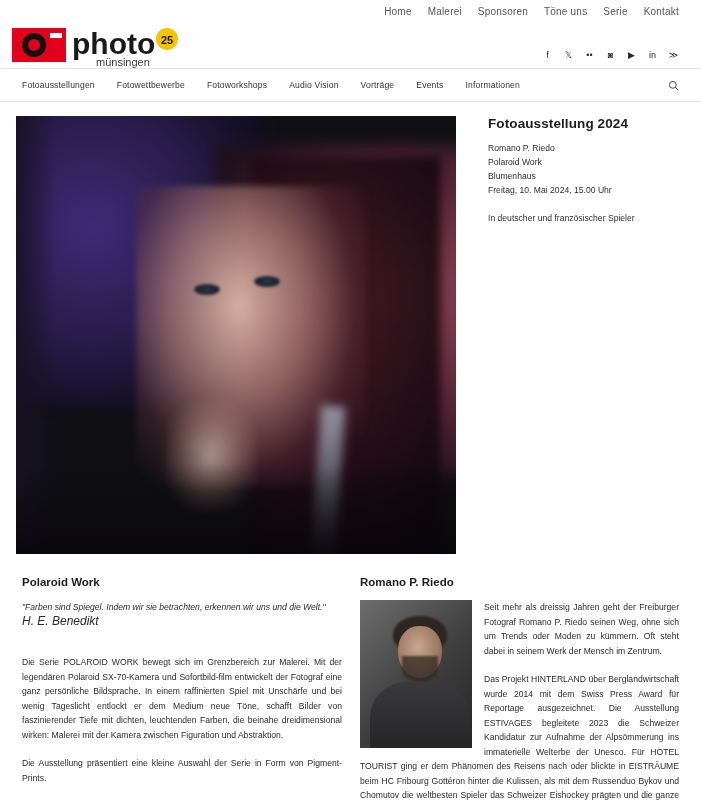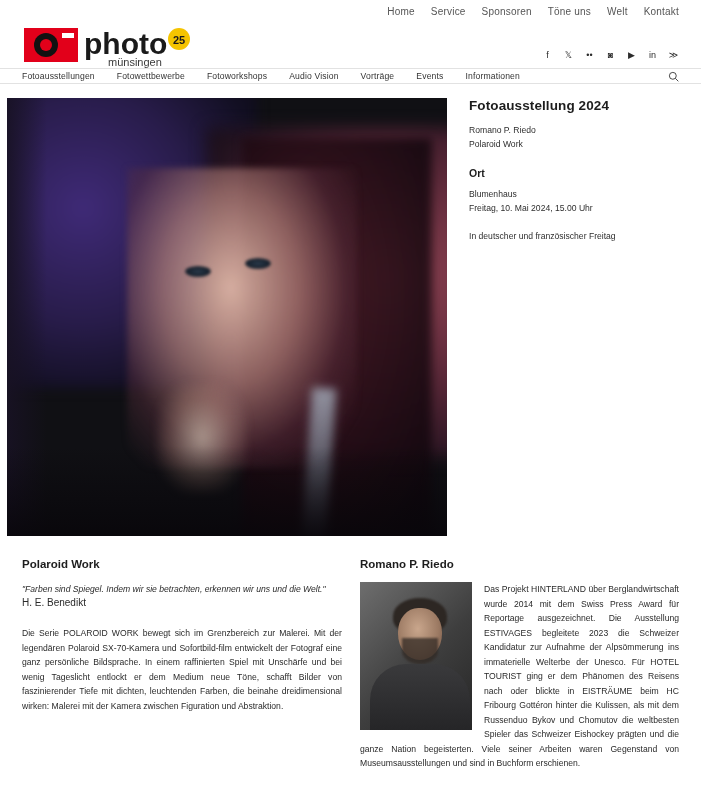--- a/index.html
+++ b/index.html
@@ -245,7 +245,7 @@
 
 <div class="topbar">
   <a>Home</a>
-  <a>Service</a>
+  <a>Malerei</a>
   <a>Sponsoren</a>
   <a>Töne uns</a>
   <a>Welt</a>

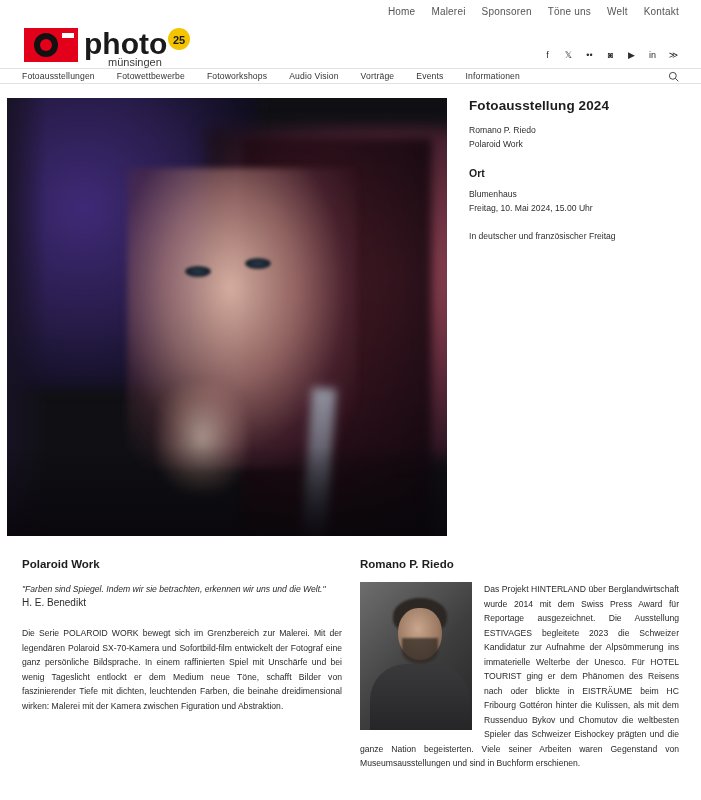--- a/index.html
+++ b/index.html
@@ -248,7 +248,7 @@
   <a>Malerei</a>
   <a>Sponsoren</a>
   <a>Töne uns</a>
-  <a>Welt</a>
+  <a>Serie</a>
   <a>Kontakt</a>
 </div>
 

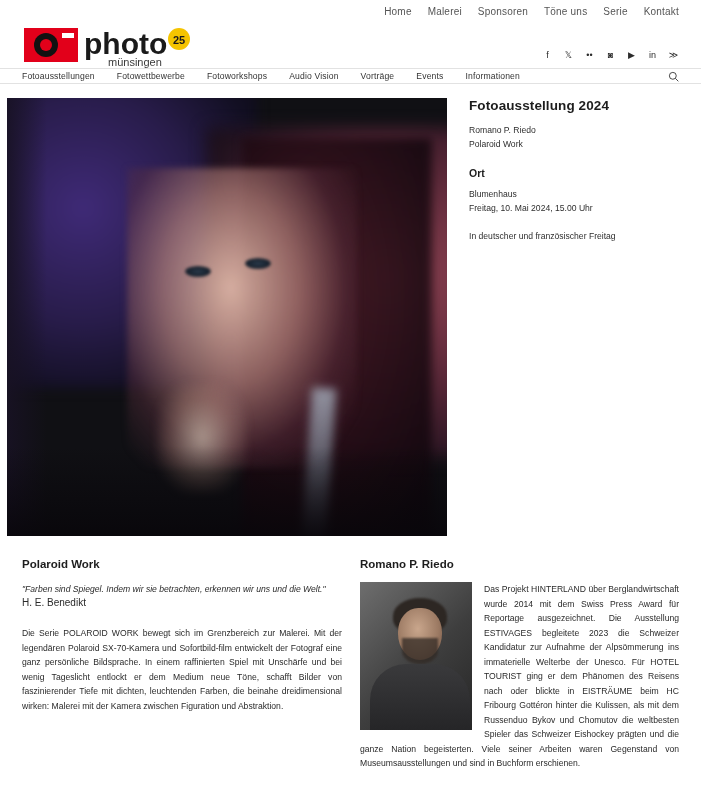--- a/index.html
+++ b/index.html
@@ -34,7 +34,7 @@
     display: flex;
     align-items: flex-start;
     justify-content: space-between;
-    padding: 2px 22px 0 22px;
+    padding: 2px 22px 0 10px;
     height: 46px;
   }
   .logo-wrap { position: relative; width: 200px; height: 46px; }

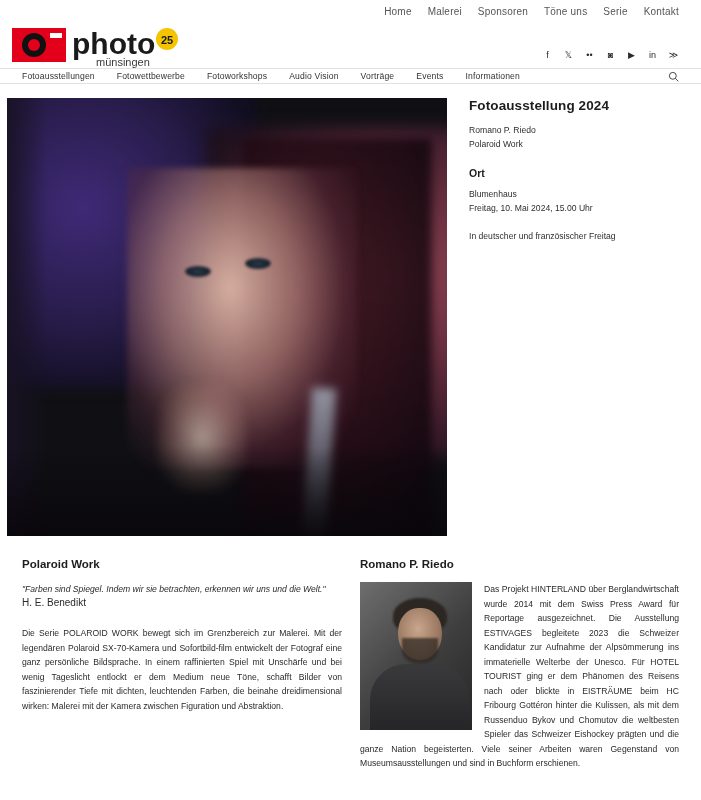--- a/index.html
+++ b/index.html
@@ -61,7 +61,7 @@
   .nav {
     border-top: 1px solid #e2e2e2;
     border-bottom: 1px solid #e2e2e2;
-    height: 16px;
+    height: 34px;
     display: flex;
     align-items: center;
     padding: 0 22px;

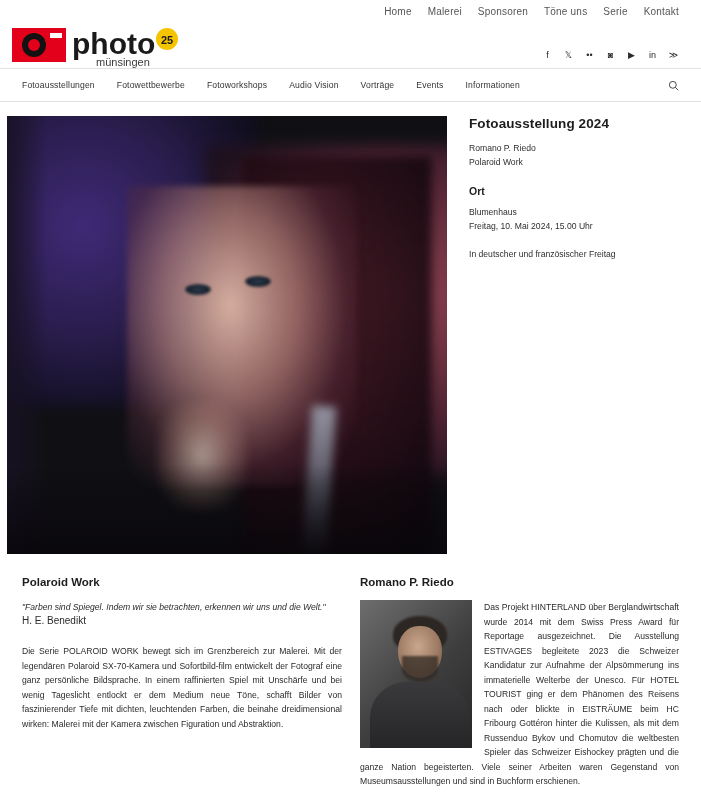--- a/index.html
+++ b/index.html
@@ -80,8 +80,8 @@
   
   .content {
     display: flex;
-    padding: 14px 22px 0 7px;
-    gap: 22px;
+    padding: 14px 22px 0 16px;
+    gap: 32px;
   }
   .col-left { width: 440px; }
   .col-right { width: 199px; padding-top: 0; }

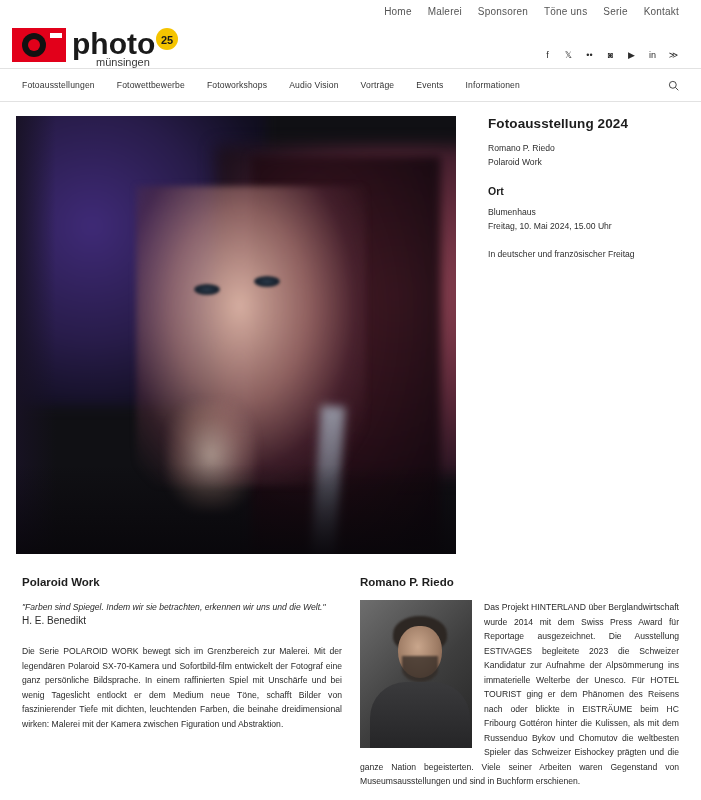--- a/index.html
+++ b/index.html
@@ -314,7 +314,6 @@
     <h1>Fotoausstellung 2024</h1>
     <p class="line">Romano P. Riedo</p>
     <p class="line">Polaroid Work</p>
-    <h2>Ort</h2>
     <p class="line">Blumenhaus</p>
     <p class="line">Freitag, 10. Mai 2024, 15.00 Uhr</p>
     <p class="line spaced">In deutscher und französischer Freitag</p>

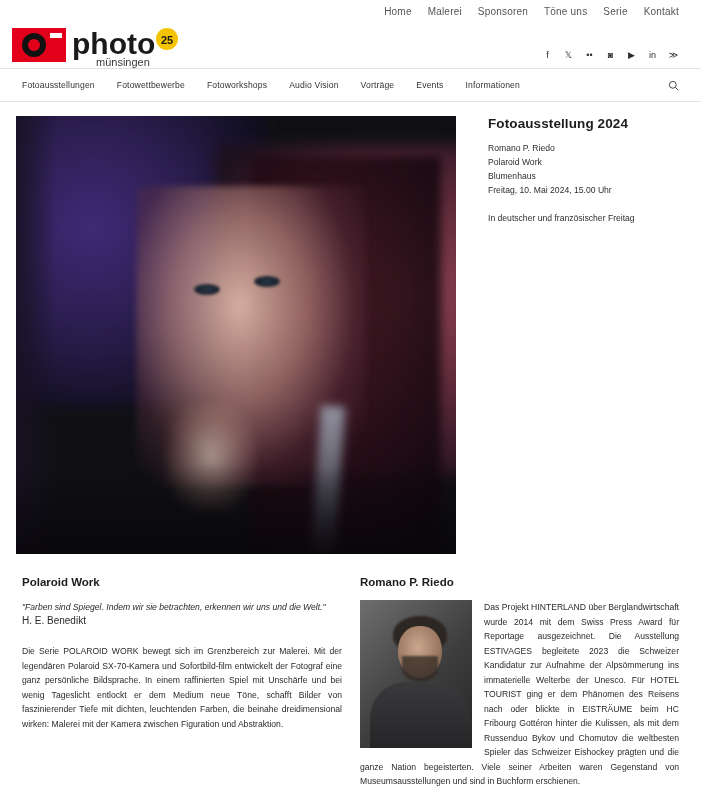--- a/index.html
+++ b/index.html
@@ -316,7 +316,7 @@
     <p class="line">Polaroid Work</p>
     <p class="line">Blumenhaus</p>
     <p class="line">Freitag, 10. Mai 2024, 15.00 Uhr</p>
-    <p class="line spaced">In deutscher und französischer Freitag</p>
+    <p class="line spaced">In deutscher und französischer Spieler</p>
   </div>
 </div>
 

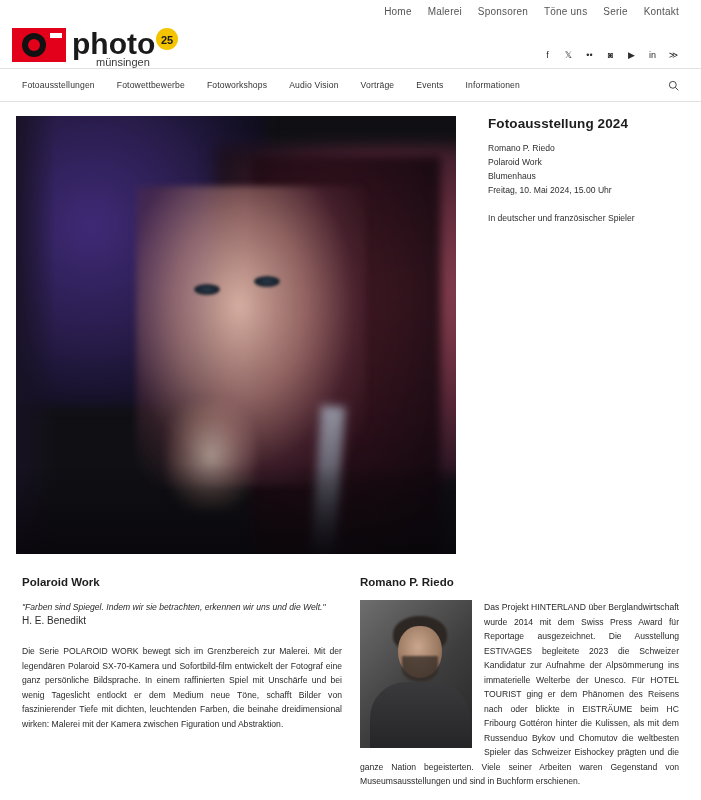--- a/index.html
+++ b/index.html
@@ -340,6 +340,7 @@
           <div class="body"></div>
         </div>
       </div>
+      <p class="body-text">Seit mehr als dreissig Jahren geht der Freiburger Fotograf Romano P. Riedo seinen Weg, ohne sich um Trends oder Moden zu kümmern. Oft steht dabei in seinem Werk der Mensch im Zentrum.</p>
       <p class="body-text">Das Projekt HINTERLAND über Berglandwirtschaft wurde 2014 mit dem Swiss Press Award für Reportage ausgezeichnet. Die Ausstellung ESTIVAGES begleitete 2023 die Schweizer Kandidatur zur Aufnahme der Alpsömmerung ins immaterielle Welterbe der Unesco. Für HOTEL TOURIST ging er dem Phänomen des Reisens nach oder blickte in EISTRÄUME beim HC Fribourg Gottéron hinter die Kulissen, als mit dem Russenduo Bykov und Chomutov die weltbesten Spieler das Schweizer Eishockey prägten und die ganze Nation begeisterten. Viele seiner Arbeiten waren Gegenstand von Museumsausstellungen und sind in Buchform erschienen.</p>
     </div>
 

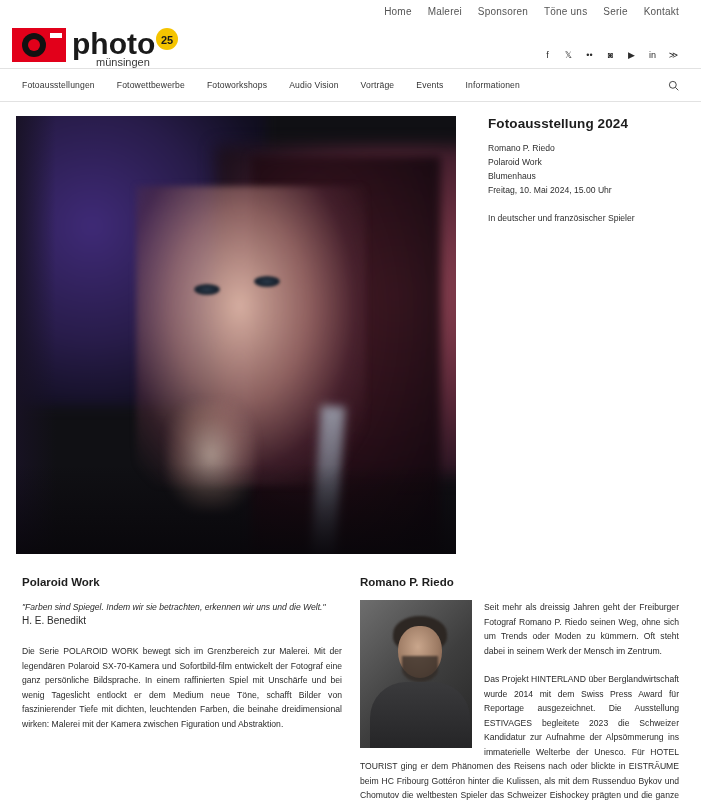--- a/index.html
+++ b/index.html
@@ -191,9 +191,10 @@
     color: #2a2a2a;
   }
   .quote-author {
-    font-size: 10px;
+    font-size: 12px;
+    font-style: italic;
     line-height: 14px;
-    margin: 0 0 16px 0;
+    margin: 0 0 27px 0;
     color: #2a2a2a;
   }
   .body-text {

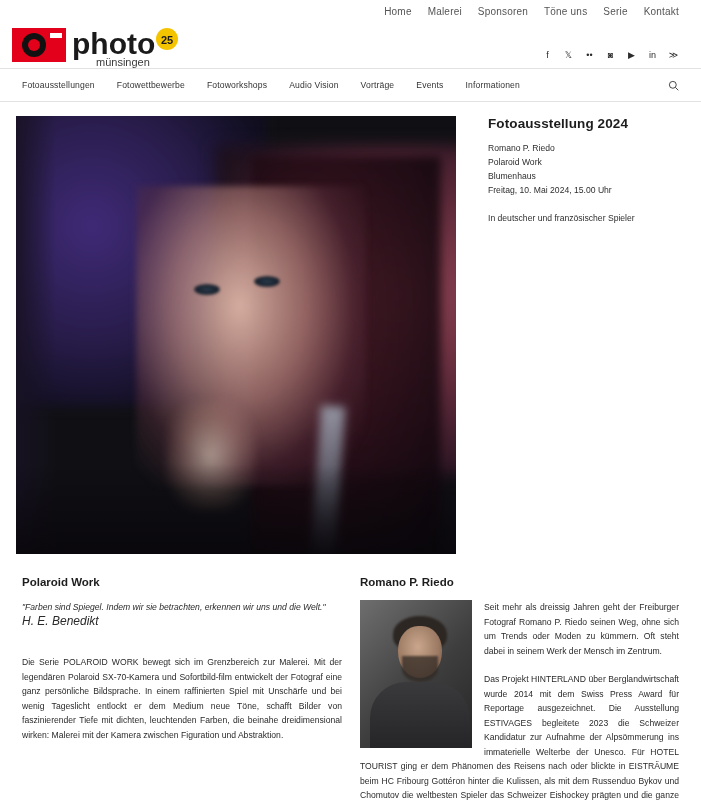--- a/index.html
+++ b/index.html
@@ -327,6 +327,7 @@
     <p class="quote">"Farben sind Spiegel. Indem wir sie betrachten, erkennen wir uns und die Welt."</p>
     <p class="quote-author">H. E. Benedikt</p>
     <p class="body-text">Die Serie POLAROID WORK bewegt sich im Grenzbereich zur Malerei. Mit der legendären Polaroid SX-70-Kamera und Sofortbild-film entwickelt der Fotograf eine ganz persönliche Bildsprache. In einem raffinierten Spiel mit Unschärfe und bei wenig Tageslicht entlockt er dem Medium neue Töne, schafft Bilder von faszinierender Tiefe mit dichten, leuchtenden Farben, die beinahe dreidimensional wirken: Malerei mit der Kamera zwischen Figuration und Abstraktion.</p>
+    <p class="body-text">Die Ausstellung präsentiert eine kleine Auswahl der Serie in Form von Pigment-Prints.</p>
   </div>
 
   <div class="lower-right">

